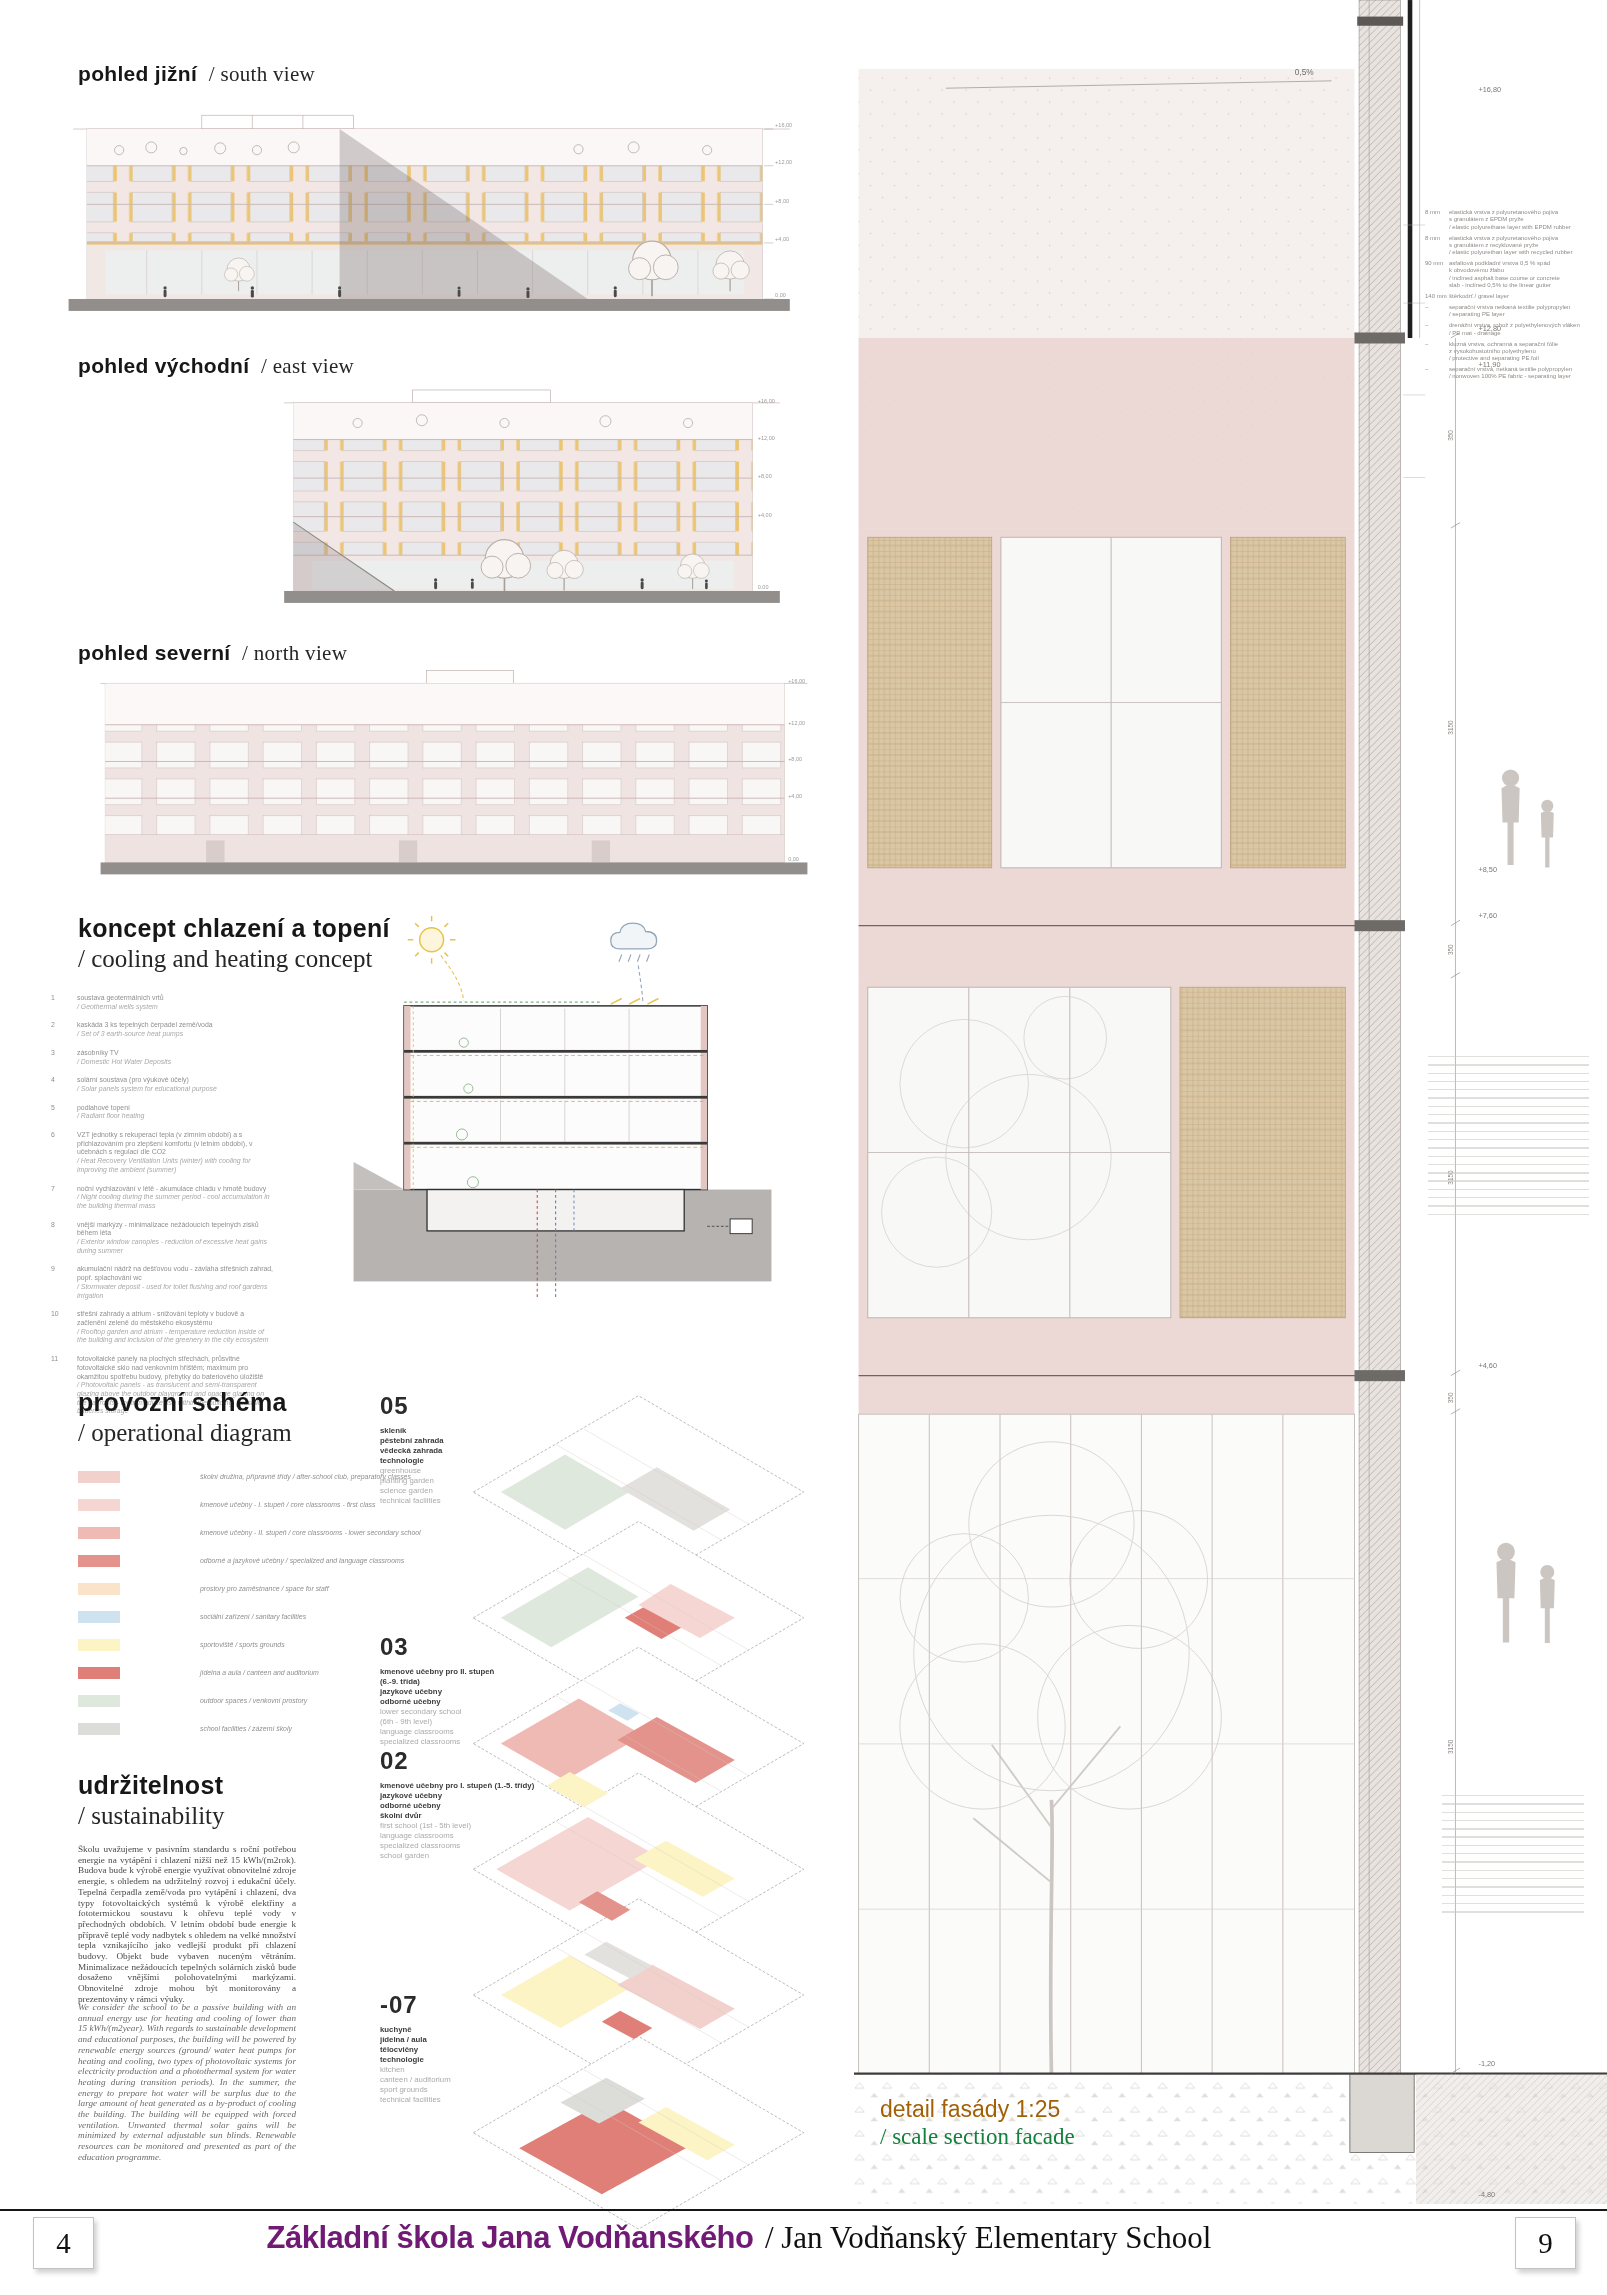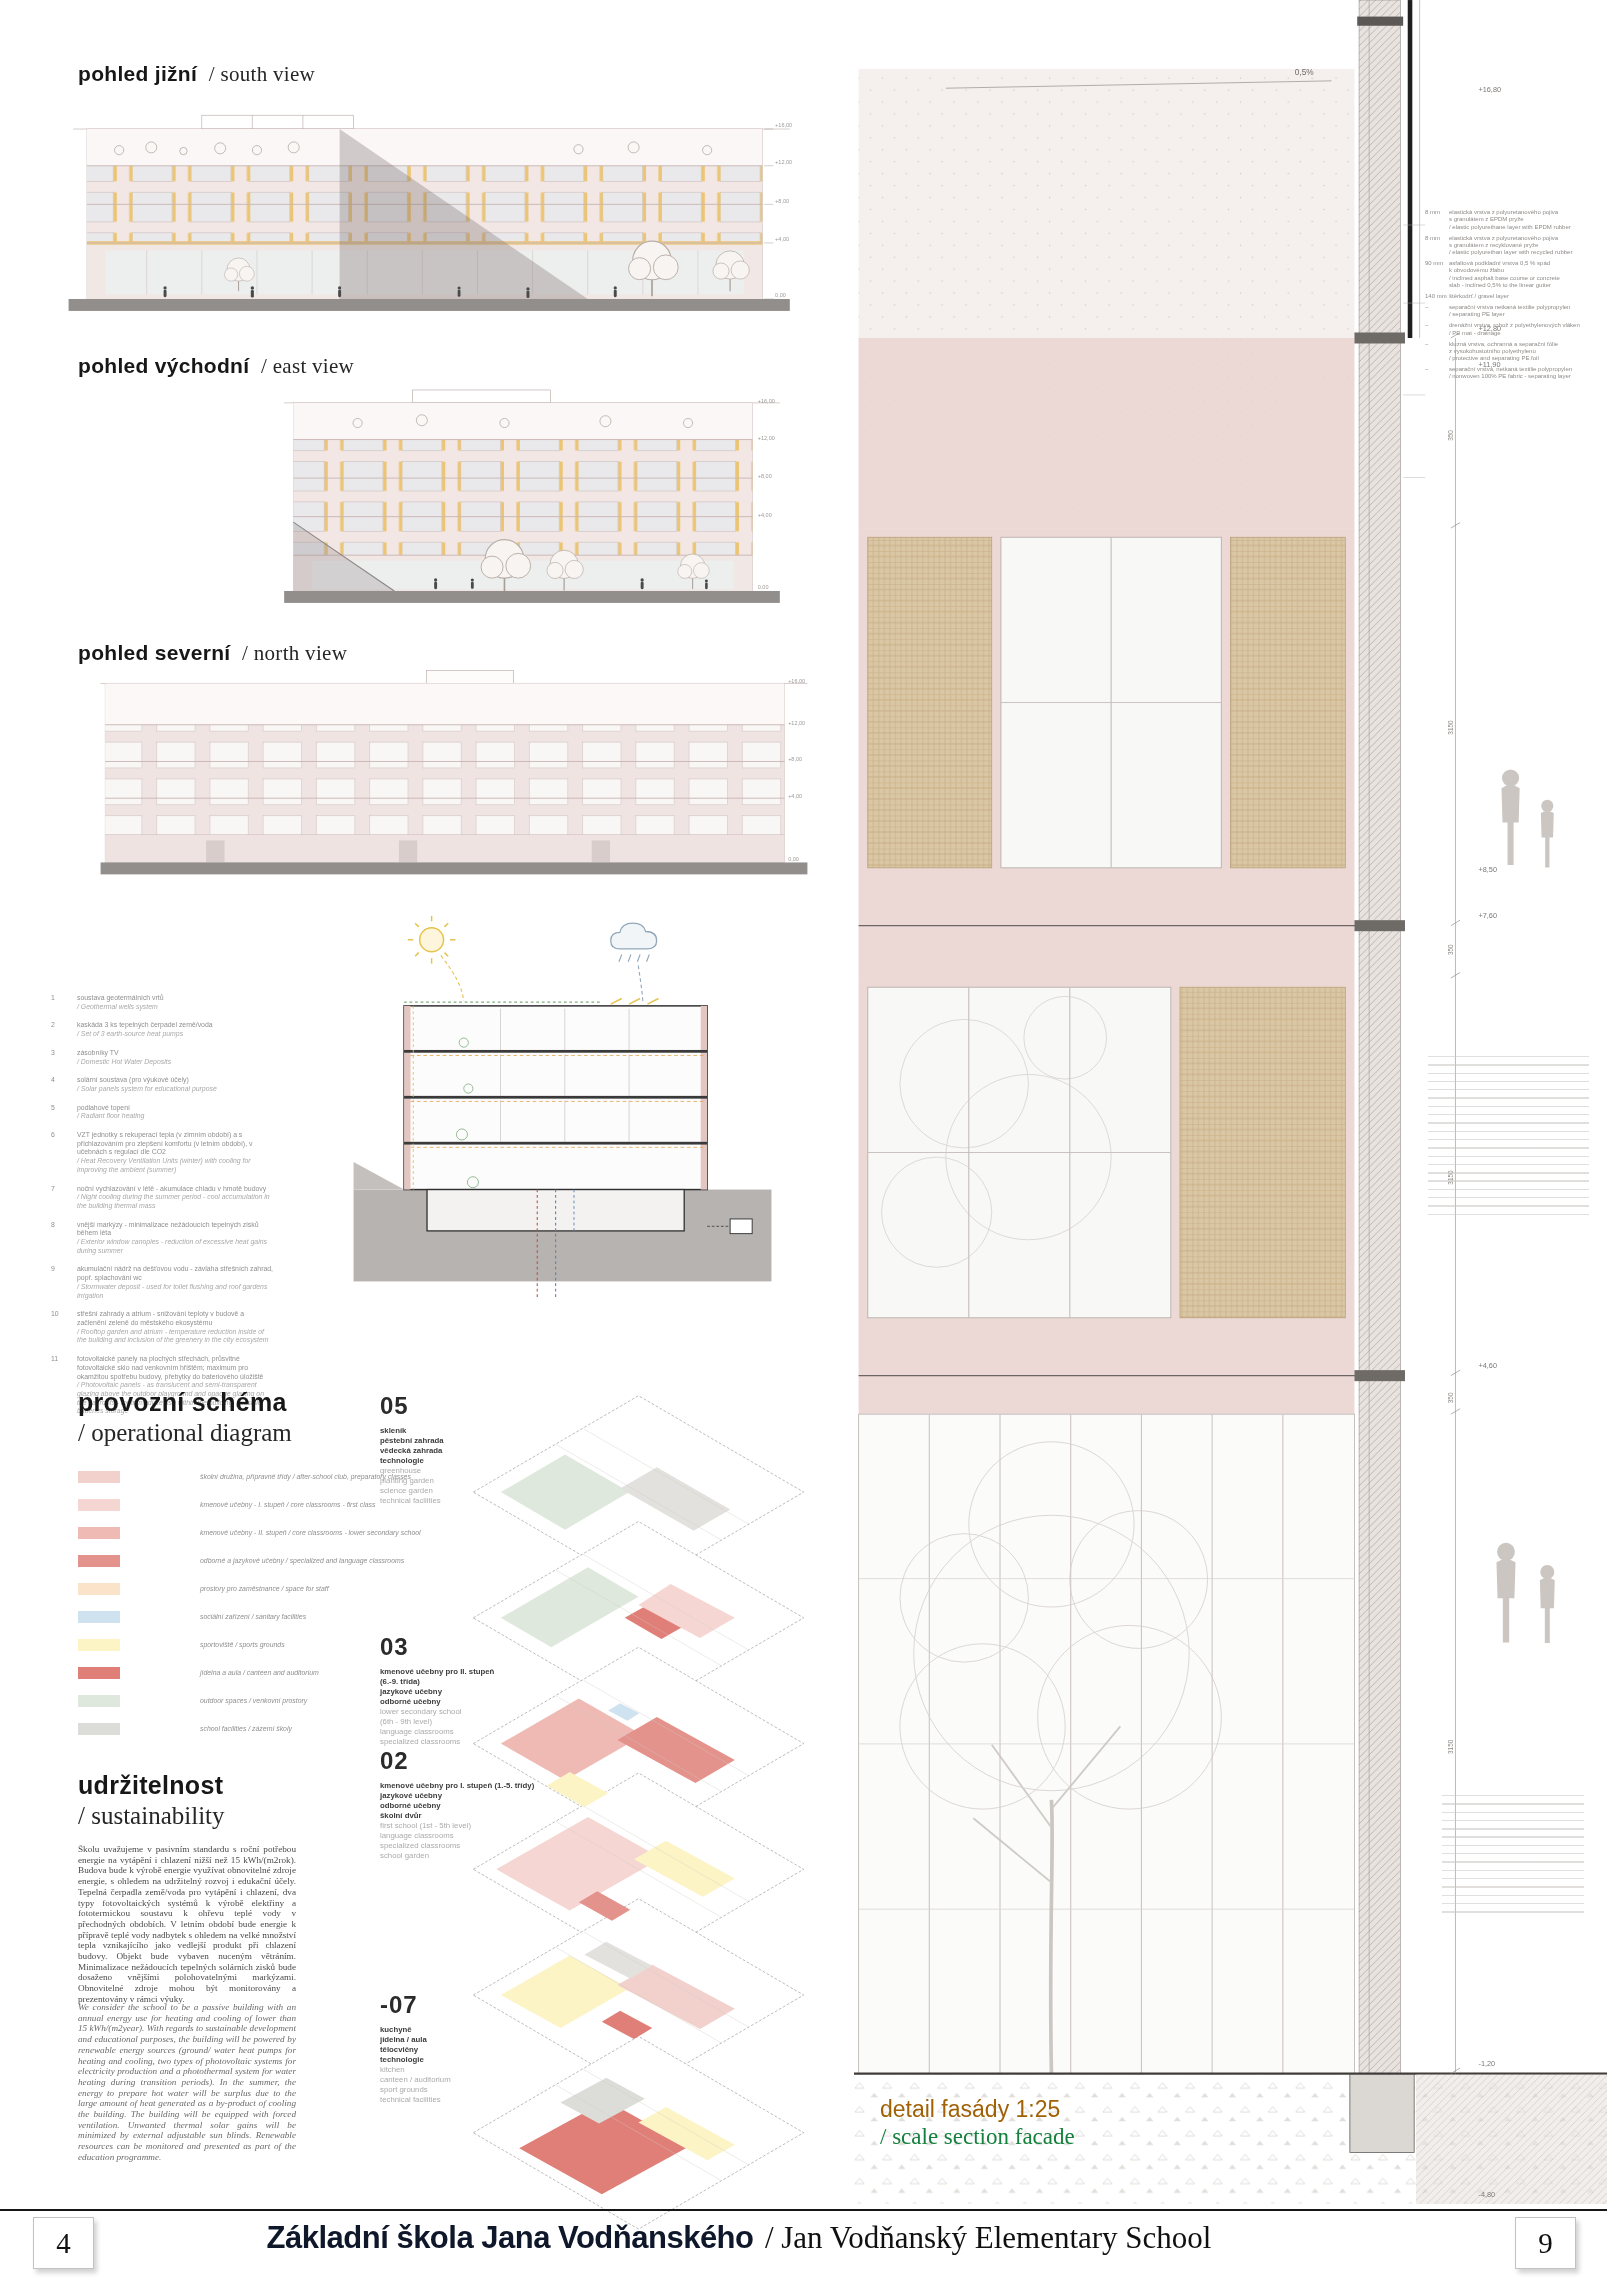--- a/index.html
+++ b/index.html
@@ -253,6 +253,10 @@
     </g>
   </svg>
 
+  <div class="abs sec-title" style="left:78px;top:914px">
+    <span class="cz">koncept chlazení a topení</span>
+    <span class="en">/ cooling and heating concept</span>
+  </div>
 
   <div class="abs clist" style="left:51px;top:994px">
     <div class="citem">

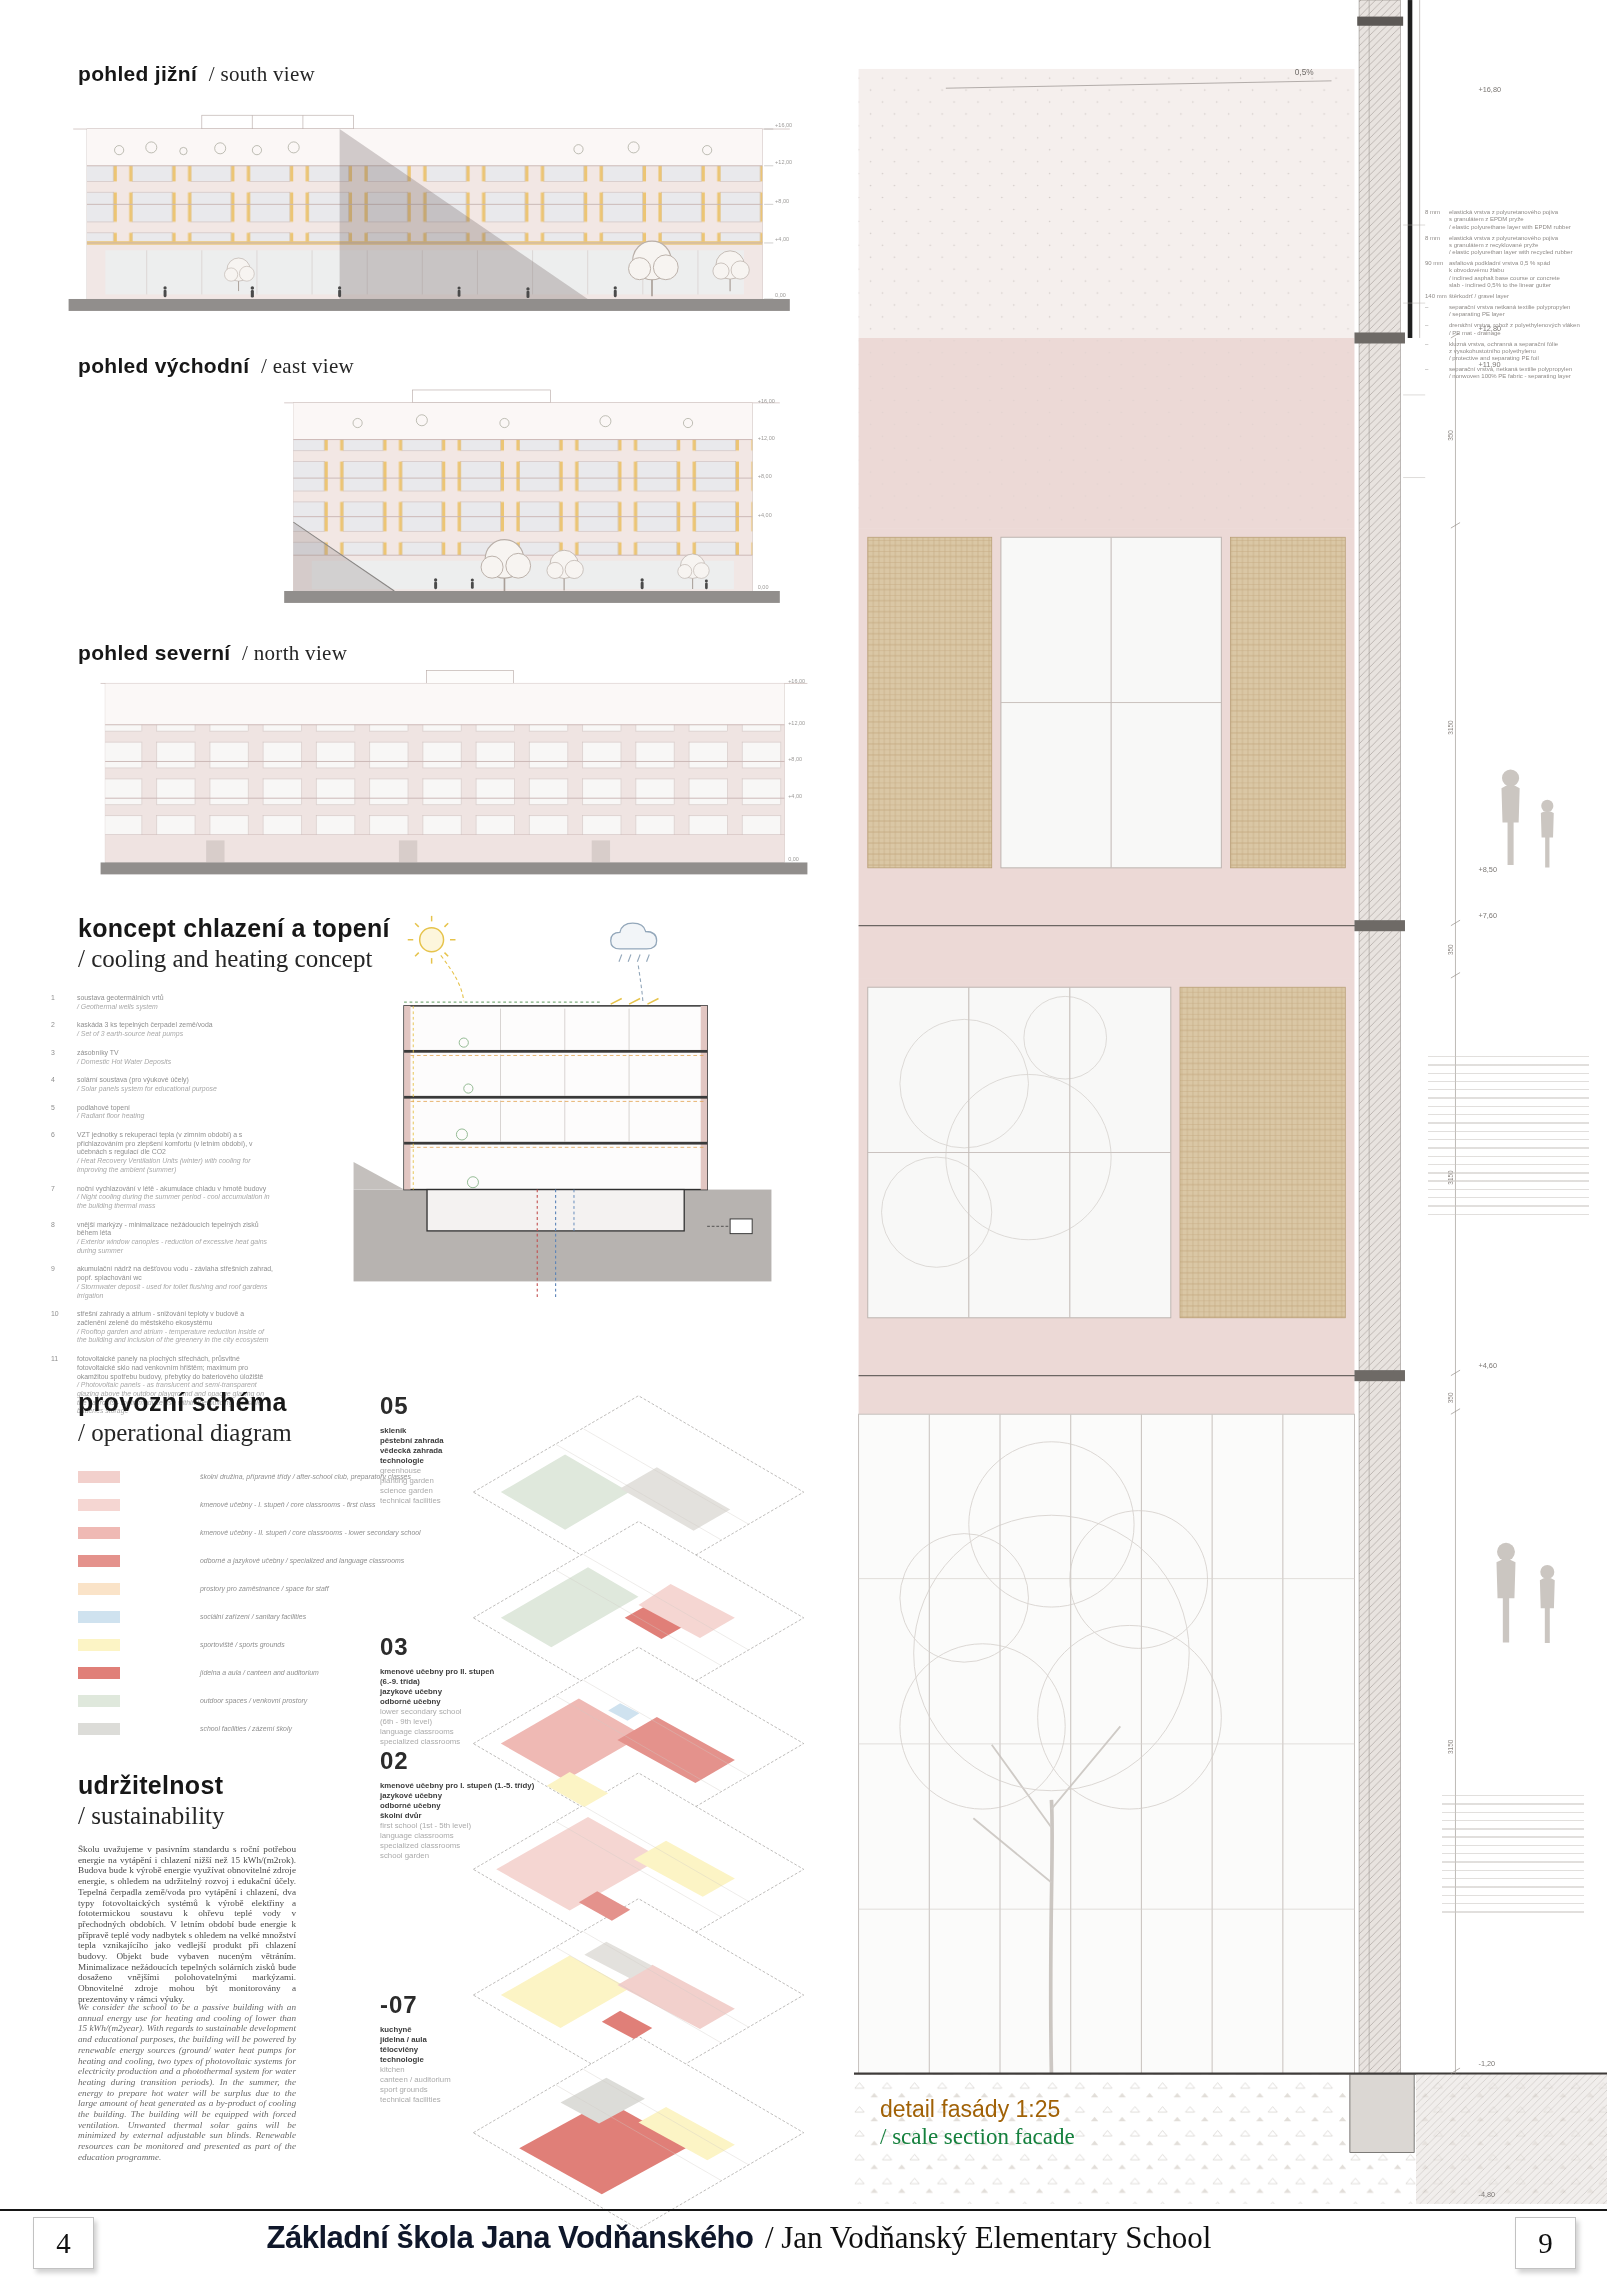--- a/index.html
+++ b/index.html
@@ -45,7 +45,7 @@
            box-shadow:2.8px 3.7px 4.6px rgba(0,0,0,.18);display:flex;align-items:center;justify-content:center;
            font-family:"Liberation Serif",serif;font-size:29px;color:#111;}
   #maintitle{position:absolute;left:0;top:2220px;width:1478px;text-align:center;white-space:nowrap;}
-  #maintitle .cz{font-size:31px;font-weight:700;letter-spacing:-0.5px;color:#0f172a;}
+  #maintitle .cz{font-size:31px;font-weight:700;letter-spacing:-0.5px;color:#701a75;}
   #maintitle .en{font-family:"Liberation Serif",serif;font-size:31px;color:#101010;margin-left:7.3px;}
   svg text{font-family:"Liberation Sans",sans-serif;}
   .lvl{font-size:6px;fill:#9c9a98;}

